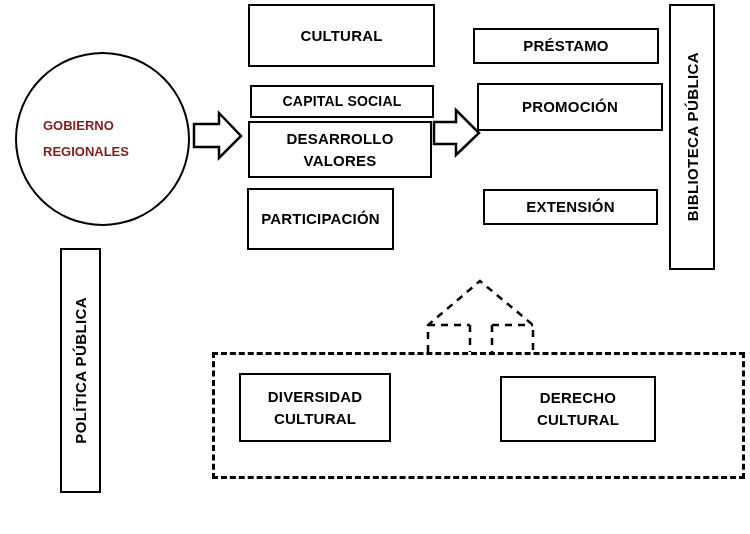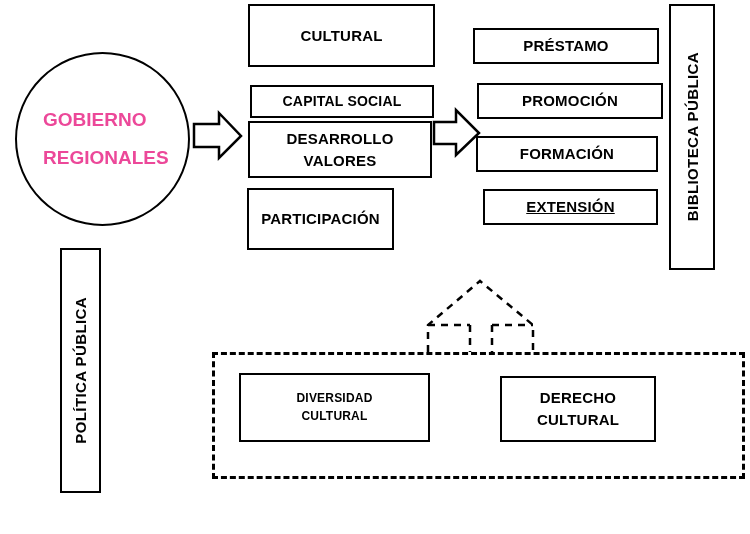--- a/index.html
+++ b/index.html
@@ -139,7 +139,7 @@
     <span class="line">PRÉSTAMO</span>
   </div>
 
-  <div class="box" style="left:477px; top:83px; width:186px; height:36px; font-size:15px;">
+  <div class="box" style="left:477px; top:83px; width:186px; height:48px; font-size:15px;">
     <span class="line">PROMOCIÓN</span>
   </div>
 

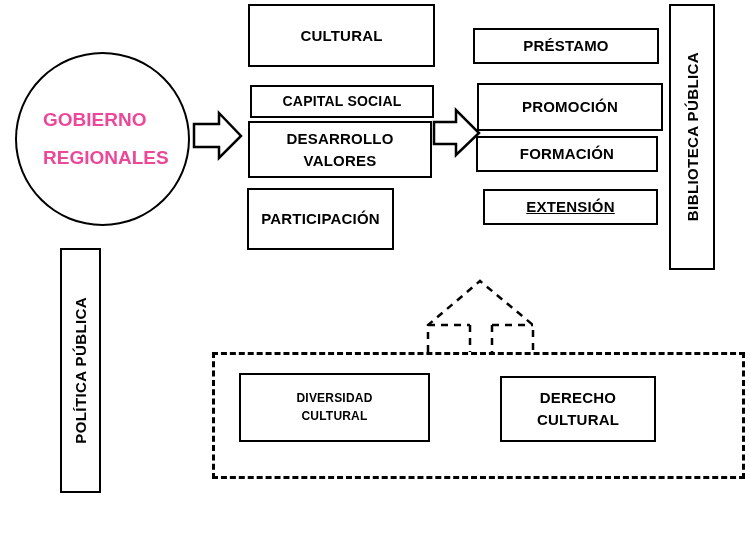--- a/index.html
+++ b/index.html
@@ -48,9 +48,9 @@
     align-items: flex-start;
     justify-content: center;
     padding-left: 26px;
-    color: #ec4899;
+    color: #7f1d1d;
     font-weight: bold;
-    font-size: 19px;
+    font-size: 13px;
     line-height: 2.0;
   }
   #circle .line { white-space: nowrap; }

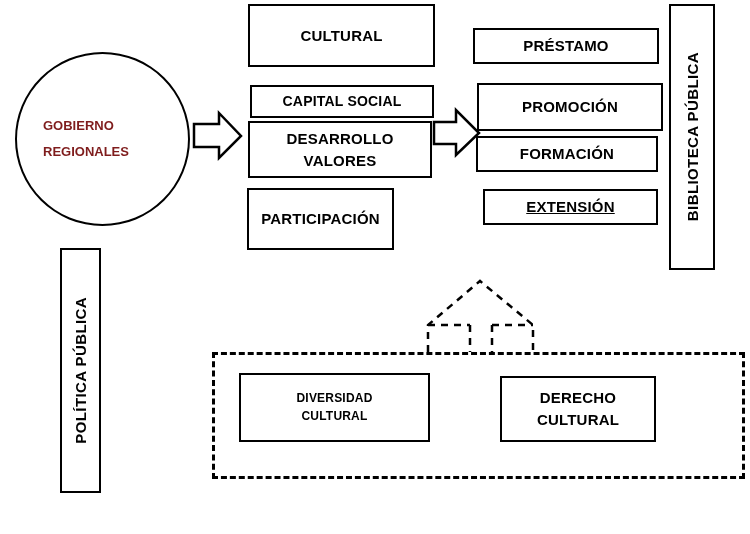--- a/index.html
+++ b/index.html
@@ -143,9 +143,6 @@
     <span class="line">PROMOCIÓN</span>
   </div>
 
-  <div class="box" style="left:476px; top:136px; width:182px; height:36px; font-size:15px;">
-    <span class="line">FORMACIÓN</span>
-  </div>
 
   <div class="box" style="left:483px; top:189px; width:175px; height:36px; font-size:15px;text-decoration:underline;">
     <span class="line">EXTENSIÓN</span>

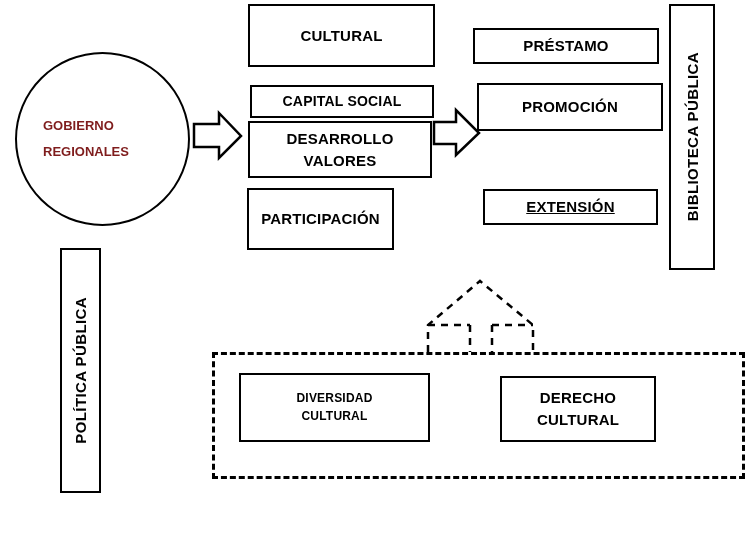--- a/index.html
+++ b/index.html
@@ -144,7 +144,7 @@
   </div>
 
 
-  <div class="box" style="left:483px; top:189px; width:175px; height:36px; font-size:15px;text-decoration:underline;">
+  <div class="box" style="left:483px; top:189px; width:175px; height:36px; font-size:15px;">
     <span class="line">EXTENSIÓN</span>
   </div>
 

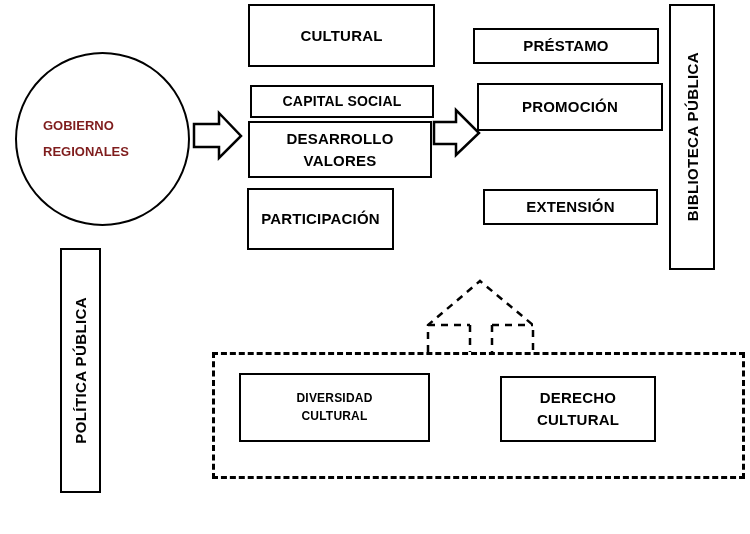--- a/index.html
+++ b/index.html
@@ -158,7 +158,7 @@
 
   <div id="dashed-container"></div>
 
-  <div class="box" style="left:239px; top:373px; width:191px; height:69px; font-size:12px;">
+  <div class="box" style="left:239px; top:373px; width:152px; height:69px; font-size:15px;">
     <span class="line">DIVERSIDAD</span>
     <span class="line">CULTURAL</span>
   </div>

